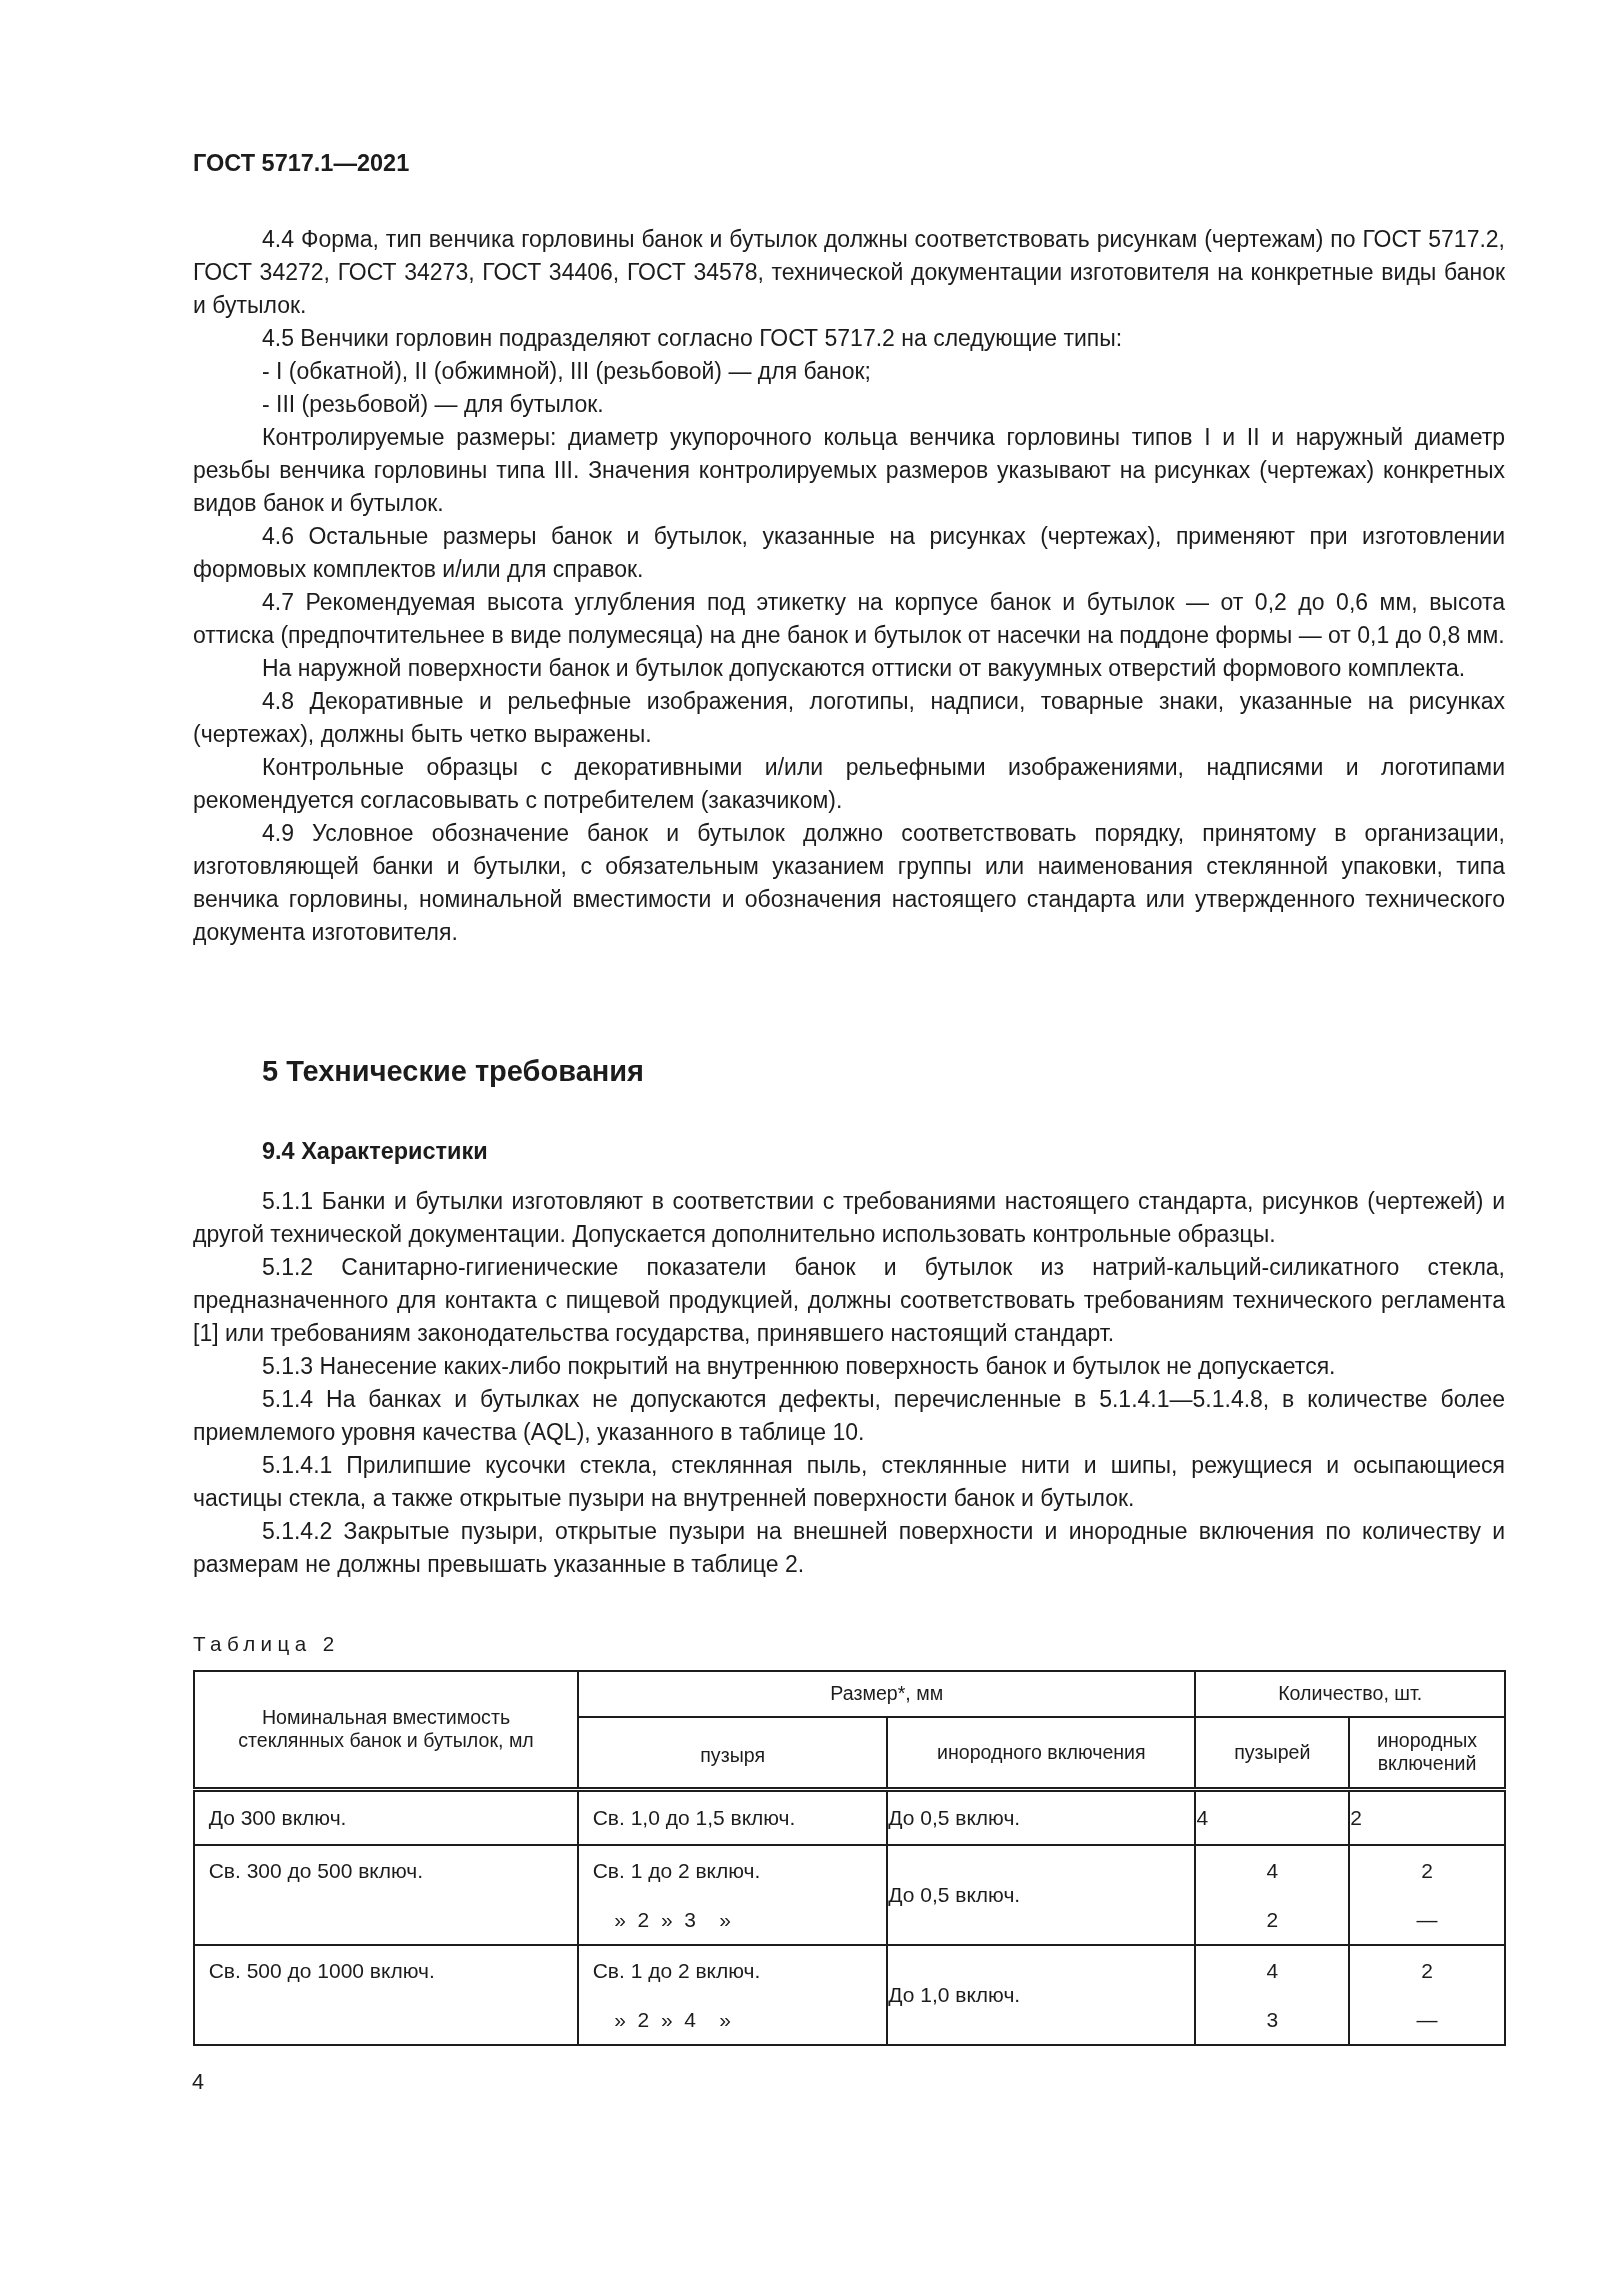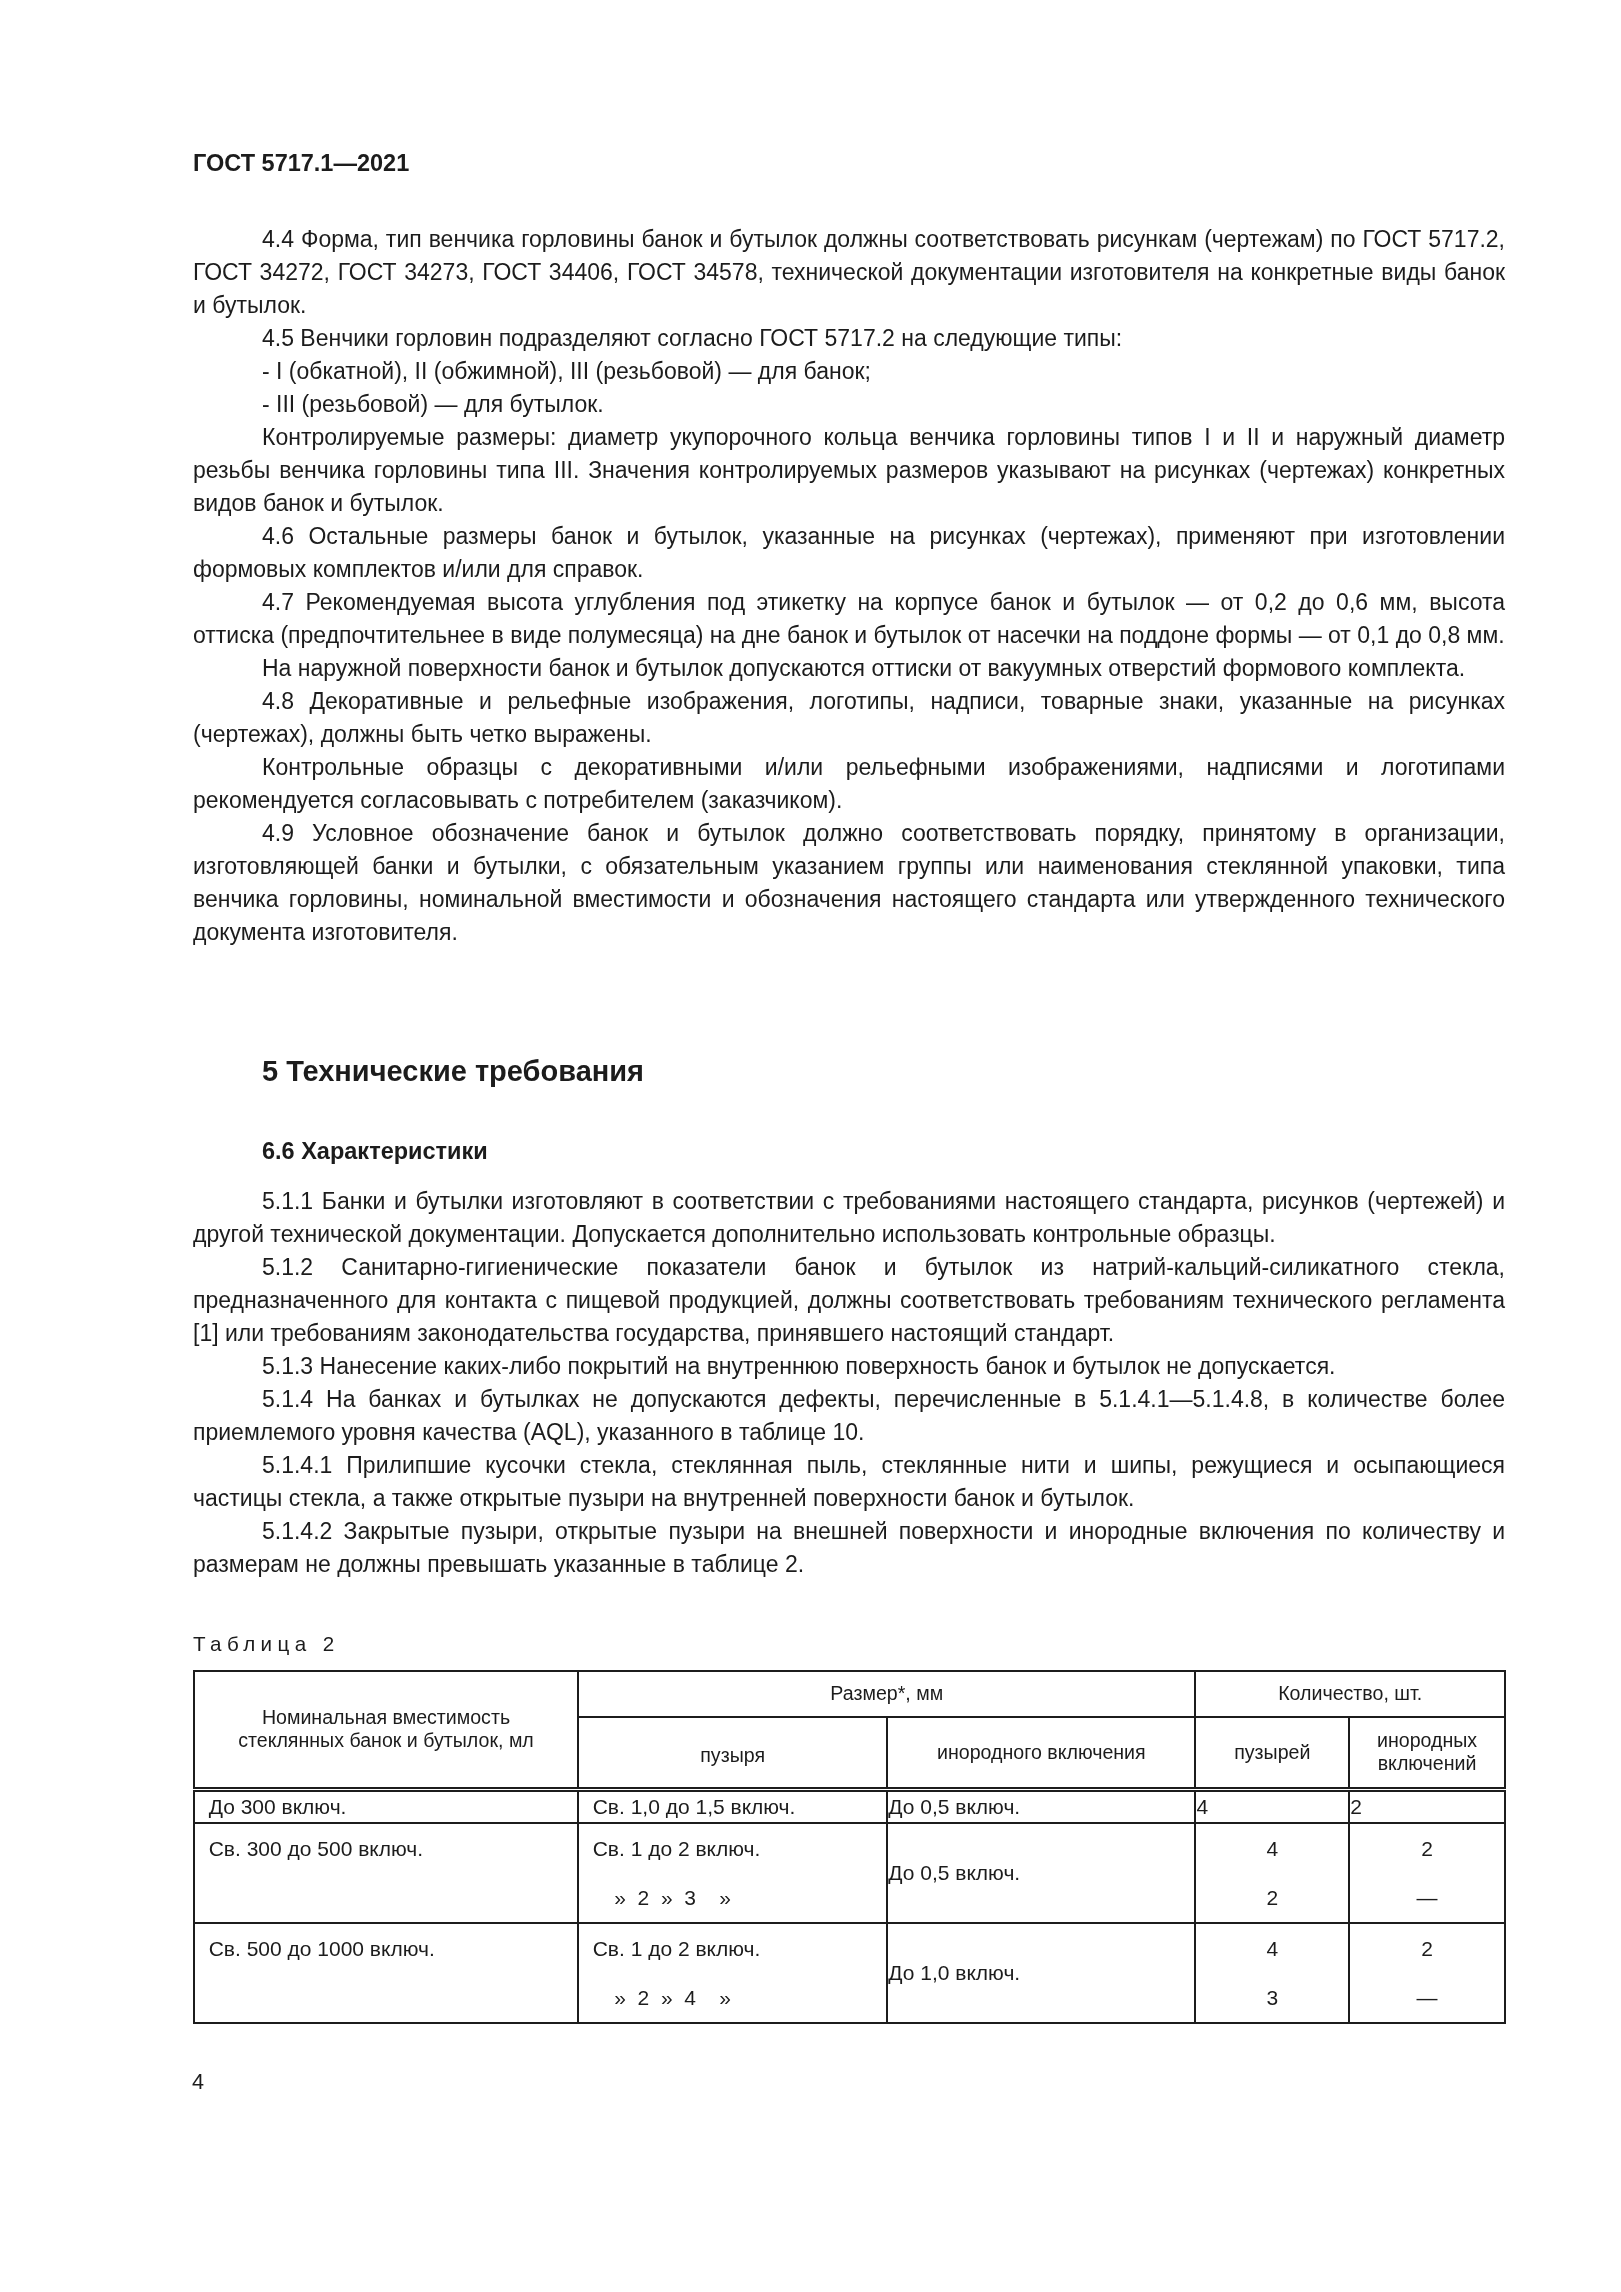--- a/index.html
+++ b/index.html
@@ -76,7 +76,7 @@
 </div>
 
 <div class="h-section">5 Технические требования</div>
-<div class="h-sub">6.6 Характеристики</div>
+<div class="h-sub">9.4 Характеристики</div>
 
 <div class="block block-b">
   <p>5.1.1 Банки и бутылки изготовляют в соответствии с требованиями настоящего стандарта, ри­сунков (чертежей) и другой технической документации. Допускается дополнительно использовать кон­трольные образцы.</p>

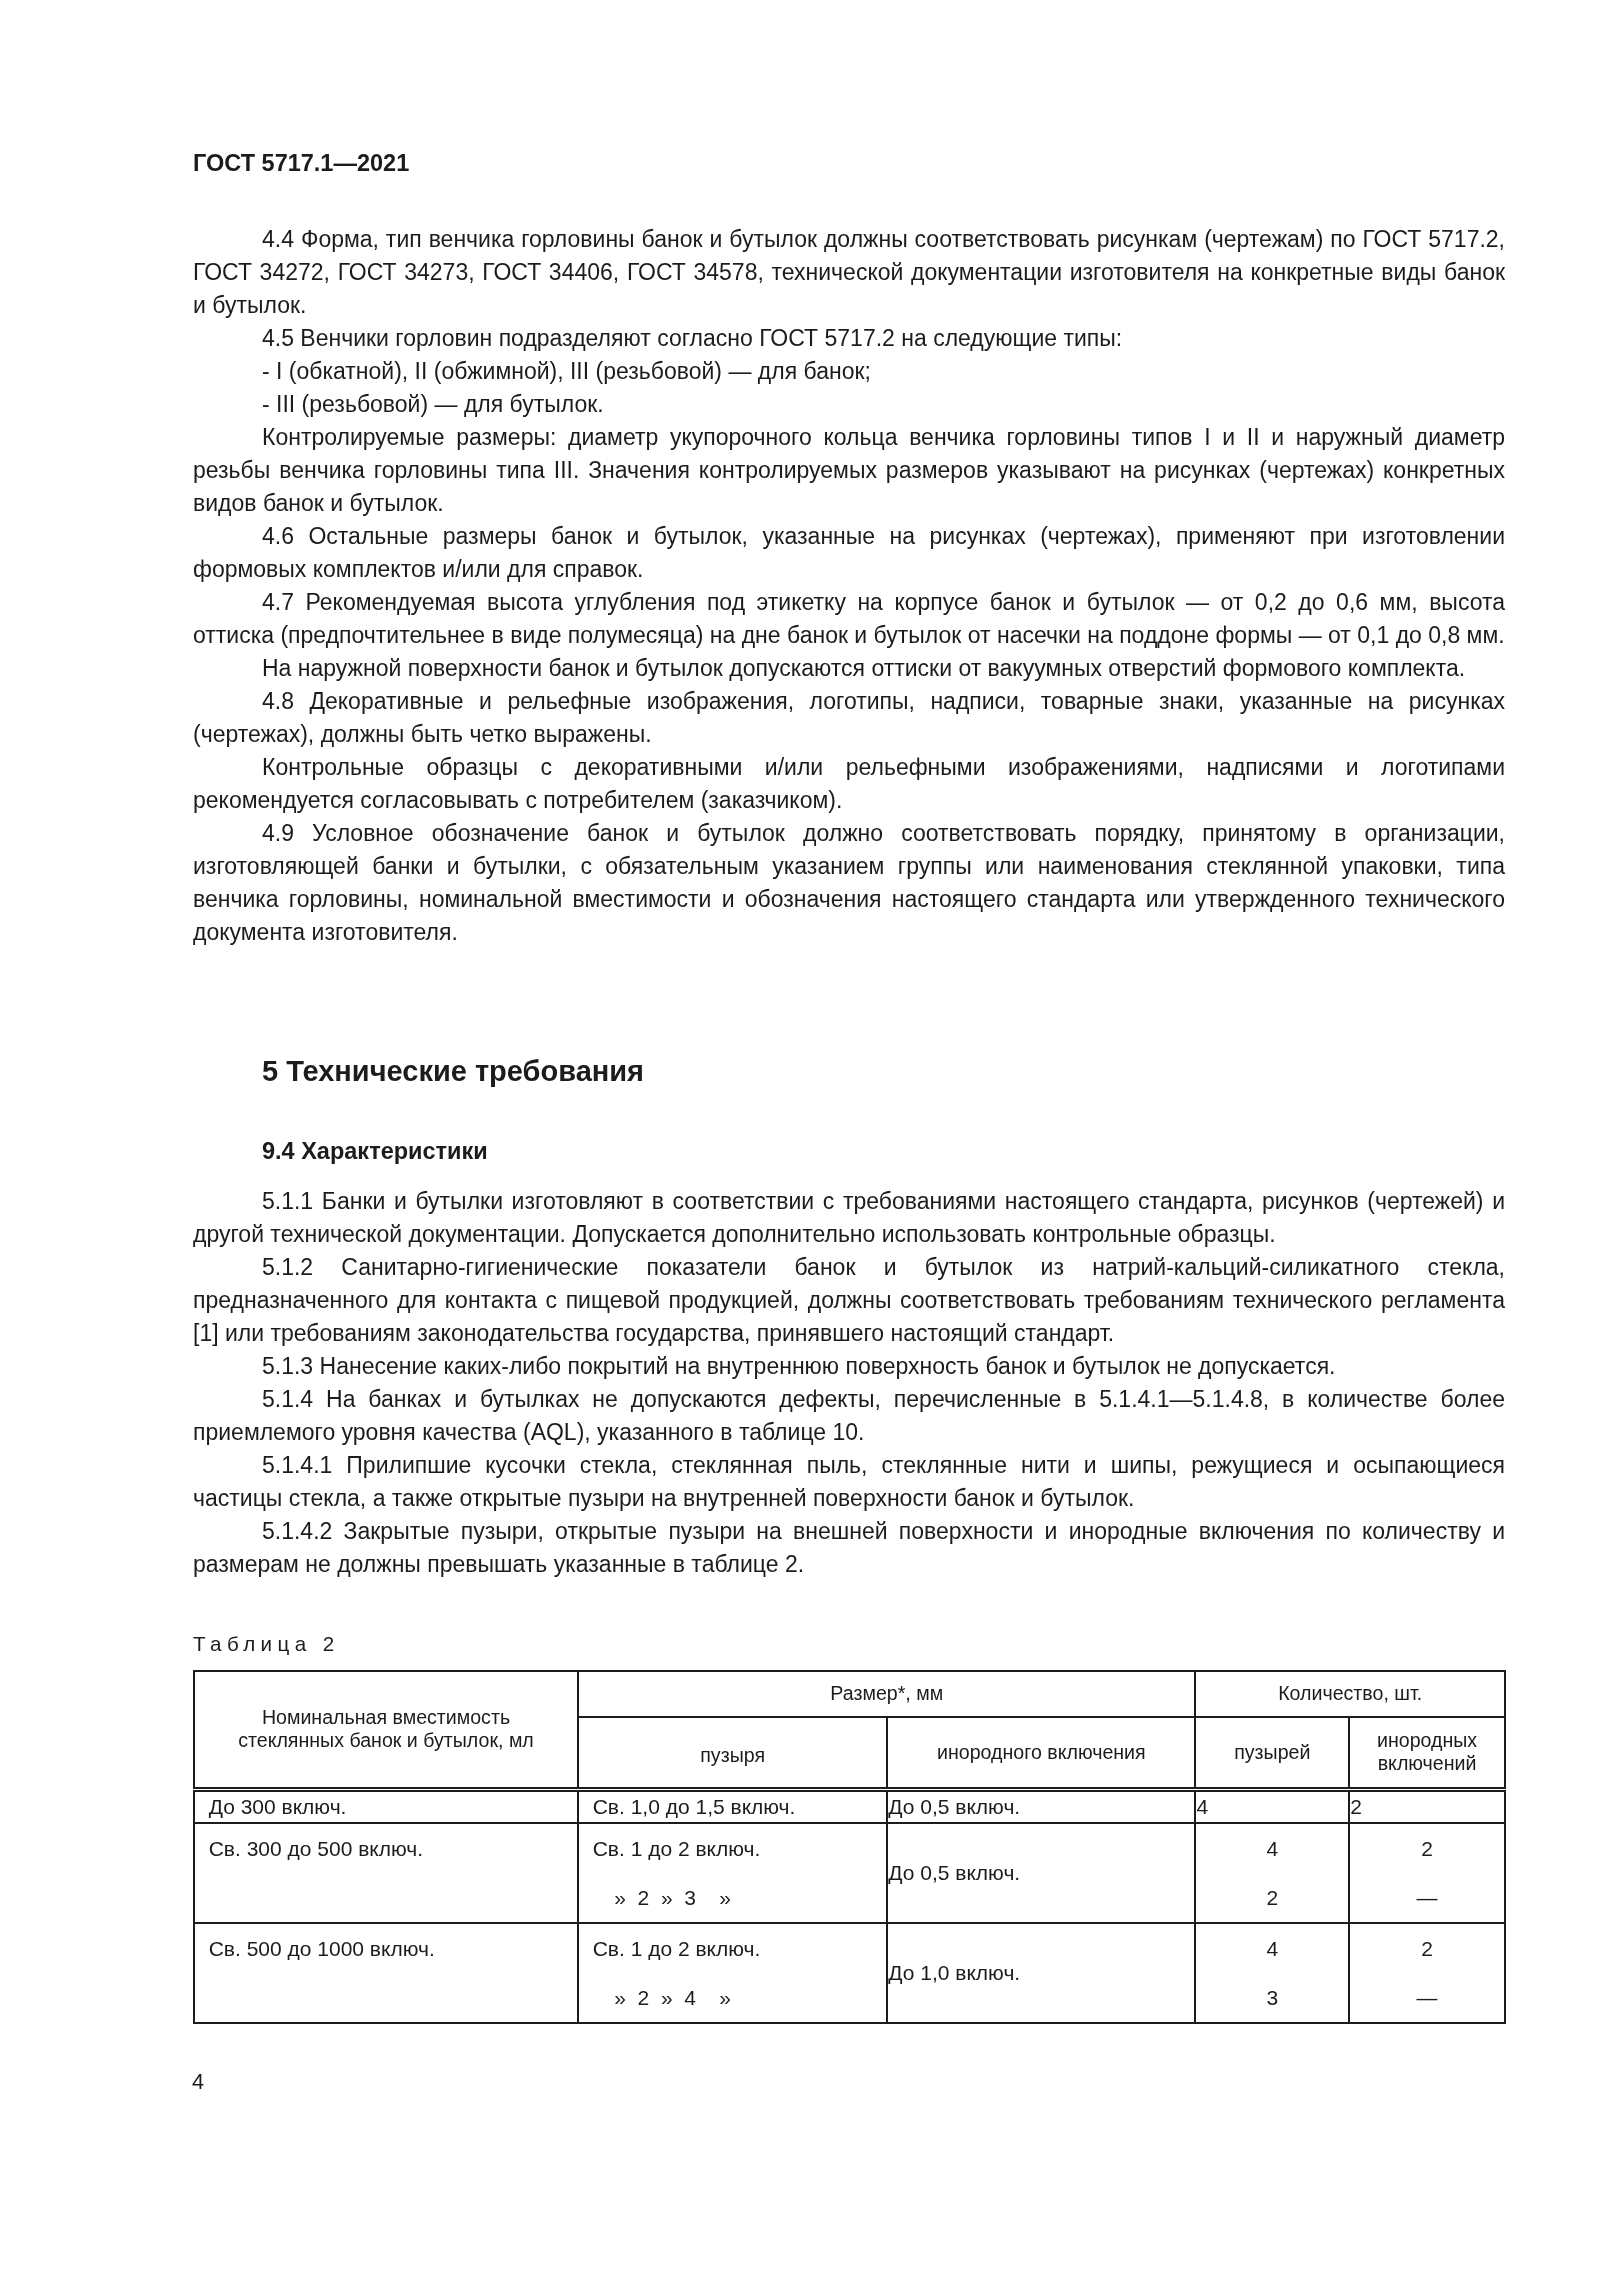--- a/index.html
+++ b/index.html
@@ -112,7 +112,7 @@
     <th style="padding:0 9.8px;">инородных включений</th>
   </tr>
 
-  <tr style="height:34px">
+  <tr style="height:56px">
     <td class="left" style="vertical-align:middle;padding-top:0;">До 300 включ.</td>
     <td class="left" style="vertical-align:middle;padding-top:0;">Св. 1,0 до 1,5 включ.</td>
     <td class="center">До 0,5 включ.</td>

